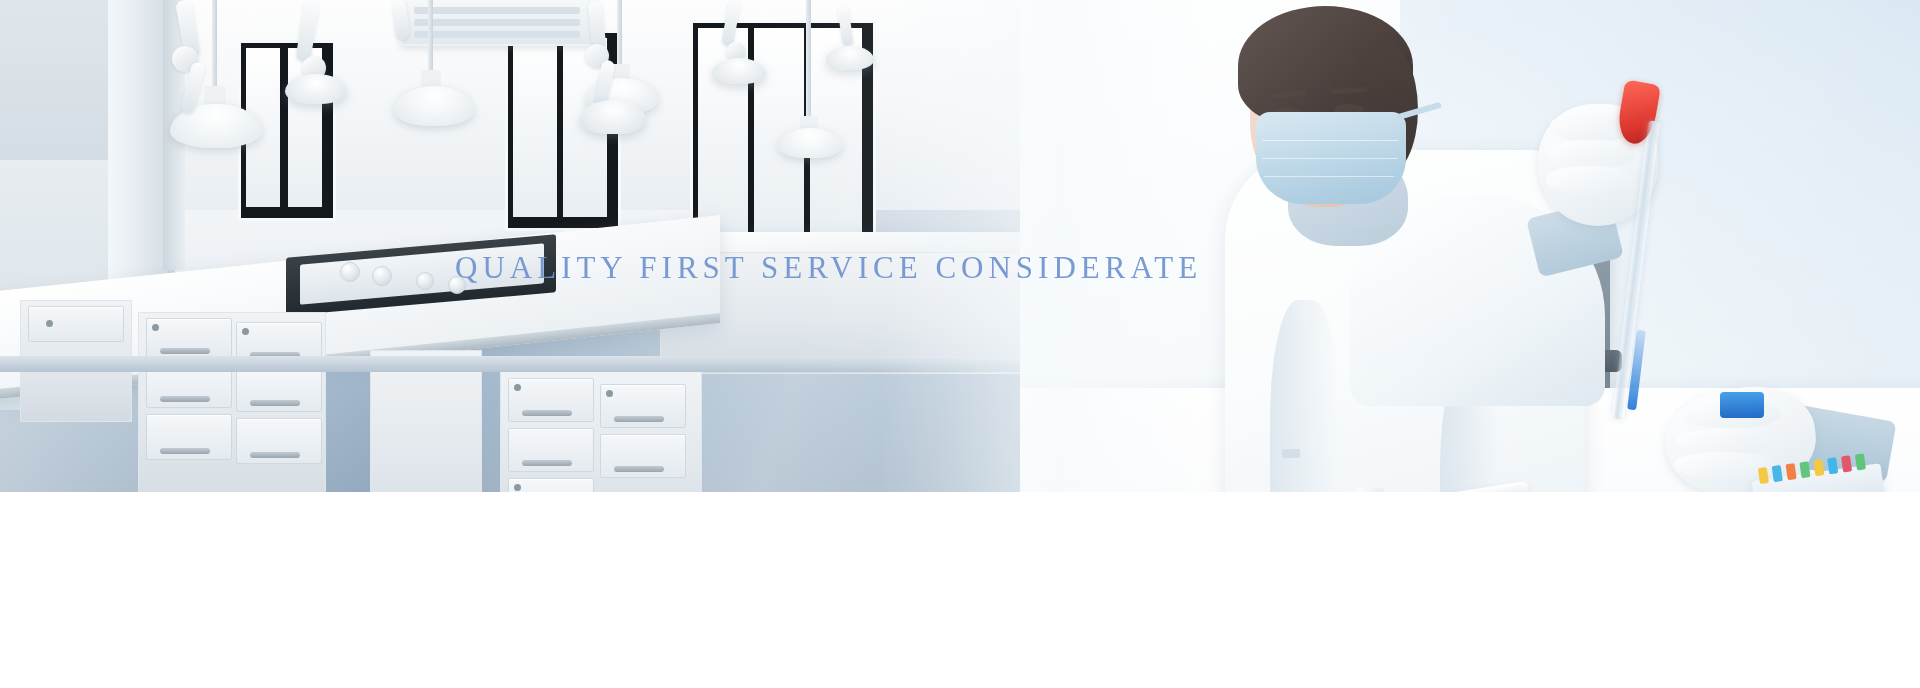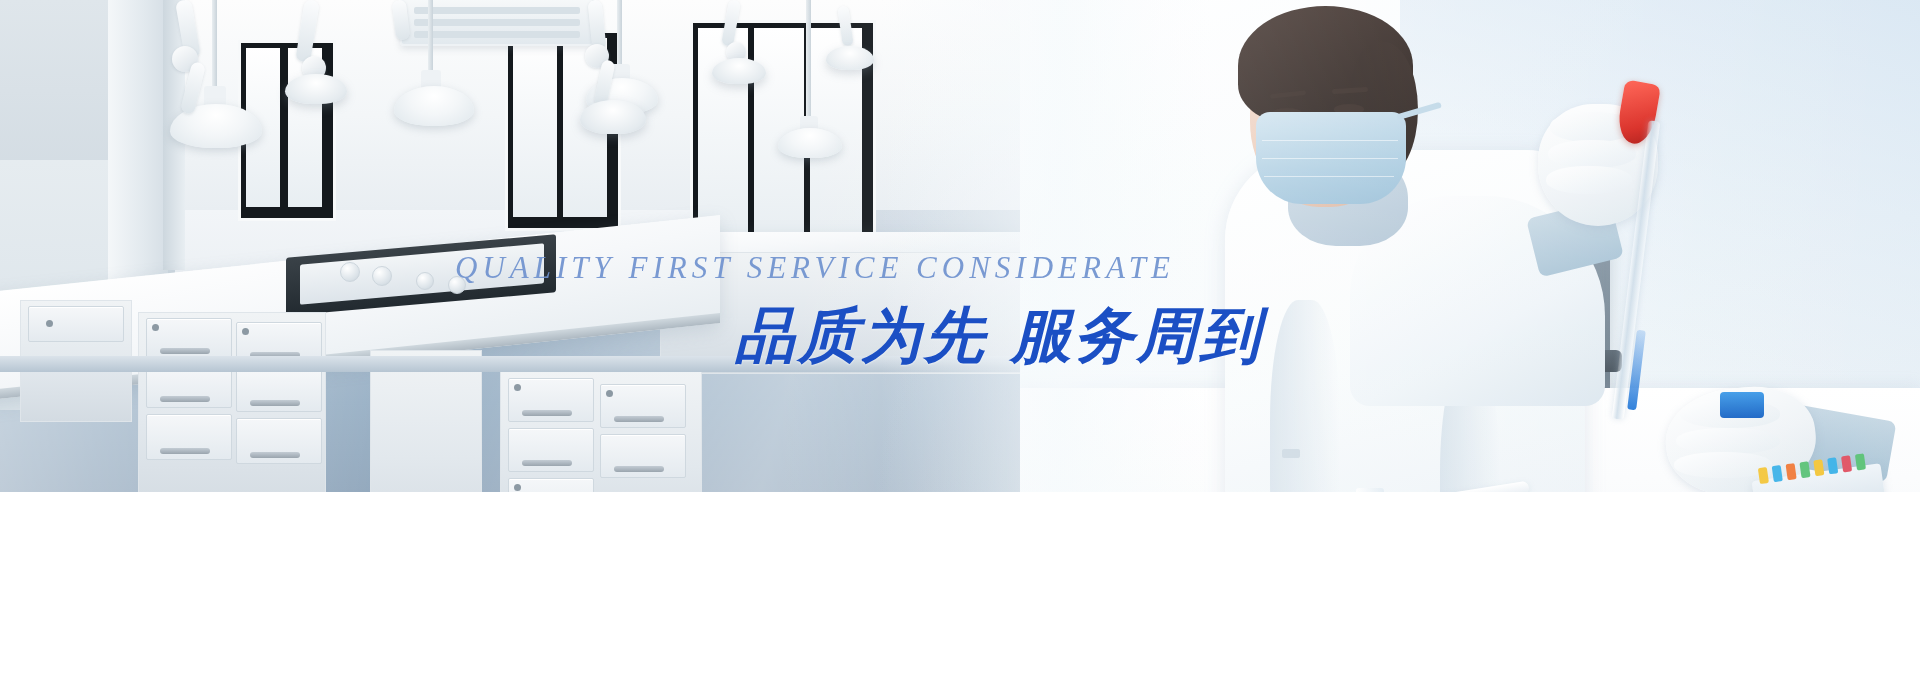--- a/index.html
+++ b/index.html
@@ -8,7 +8,6 @@
   #banner{
     position:relative;width:1920px;height:492px;overflow:hidden;
     background:#eef2f5;
-    font-style:italic;
   }
 
   

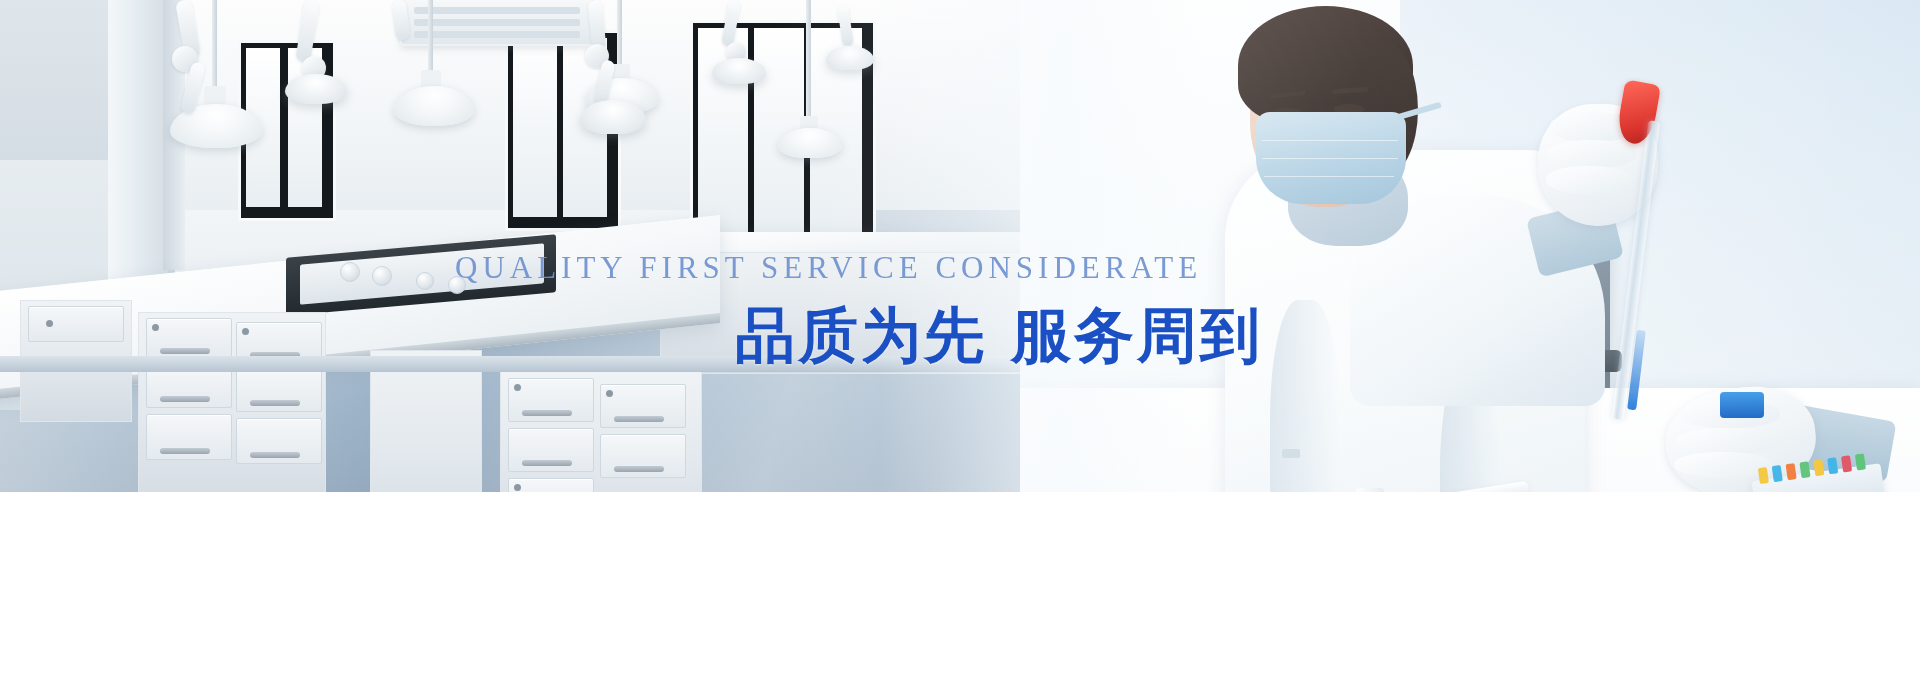--- a/index.html
+++ b/index.html
@@ -569,7 +569,6 @@
 
   <div class="text-wrap">
     <div class="eng">QUALITY FIRST SERVICE CONSIDERATE</div>
-    <div class="headline">品质为先 服务周到</div>
   </div>
 
 </div>

